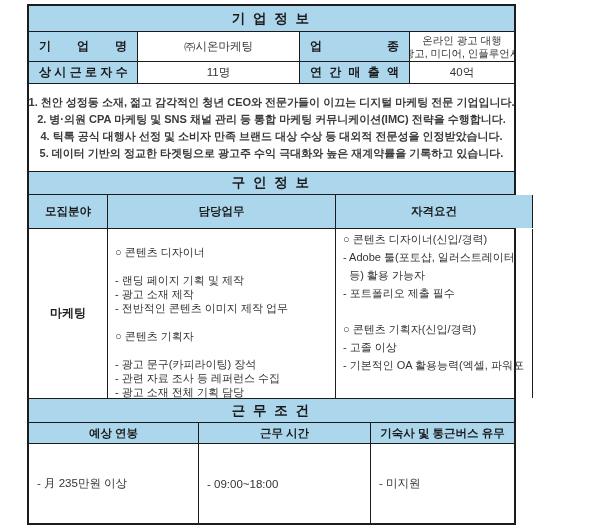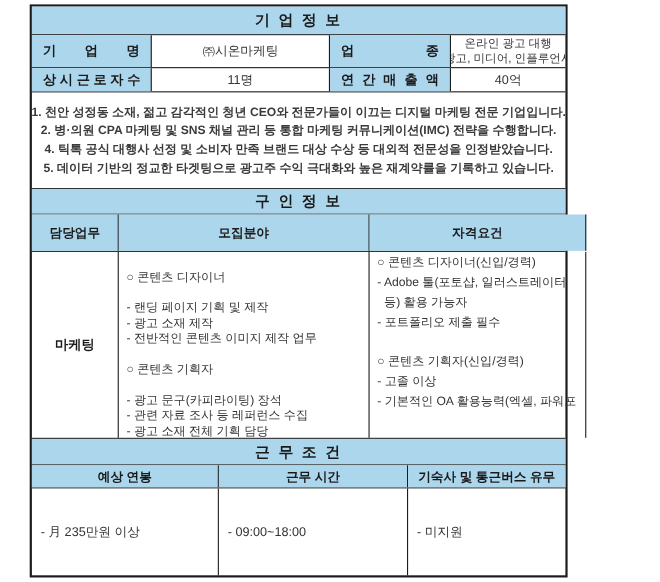--- a/index.html
+++ b/index.html
@@ -127,8 +127,8 @@
   </div>
 
   <div class="row b-head">
+    <div class="cell blue center">모집분야</div>
     <div class="cell blue center">담당업무</div>
-    <div class="cell blue center">모집분야</div>
     <div class="cell blue center">자격요건</div>
     <div class="cell blue center">비고</div>
   </div>

